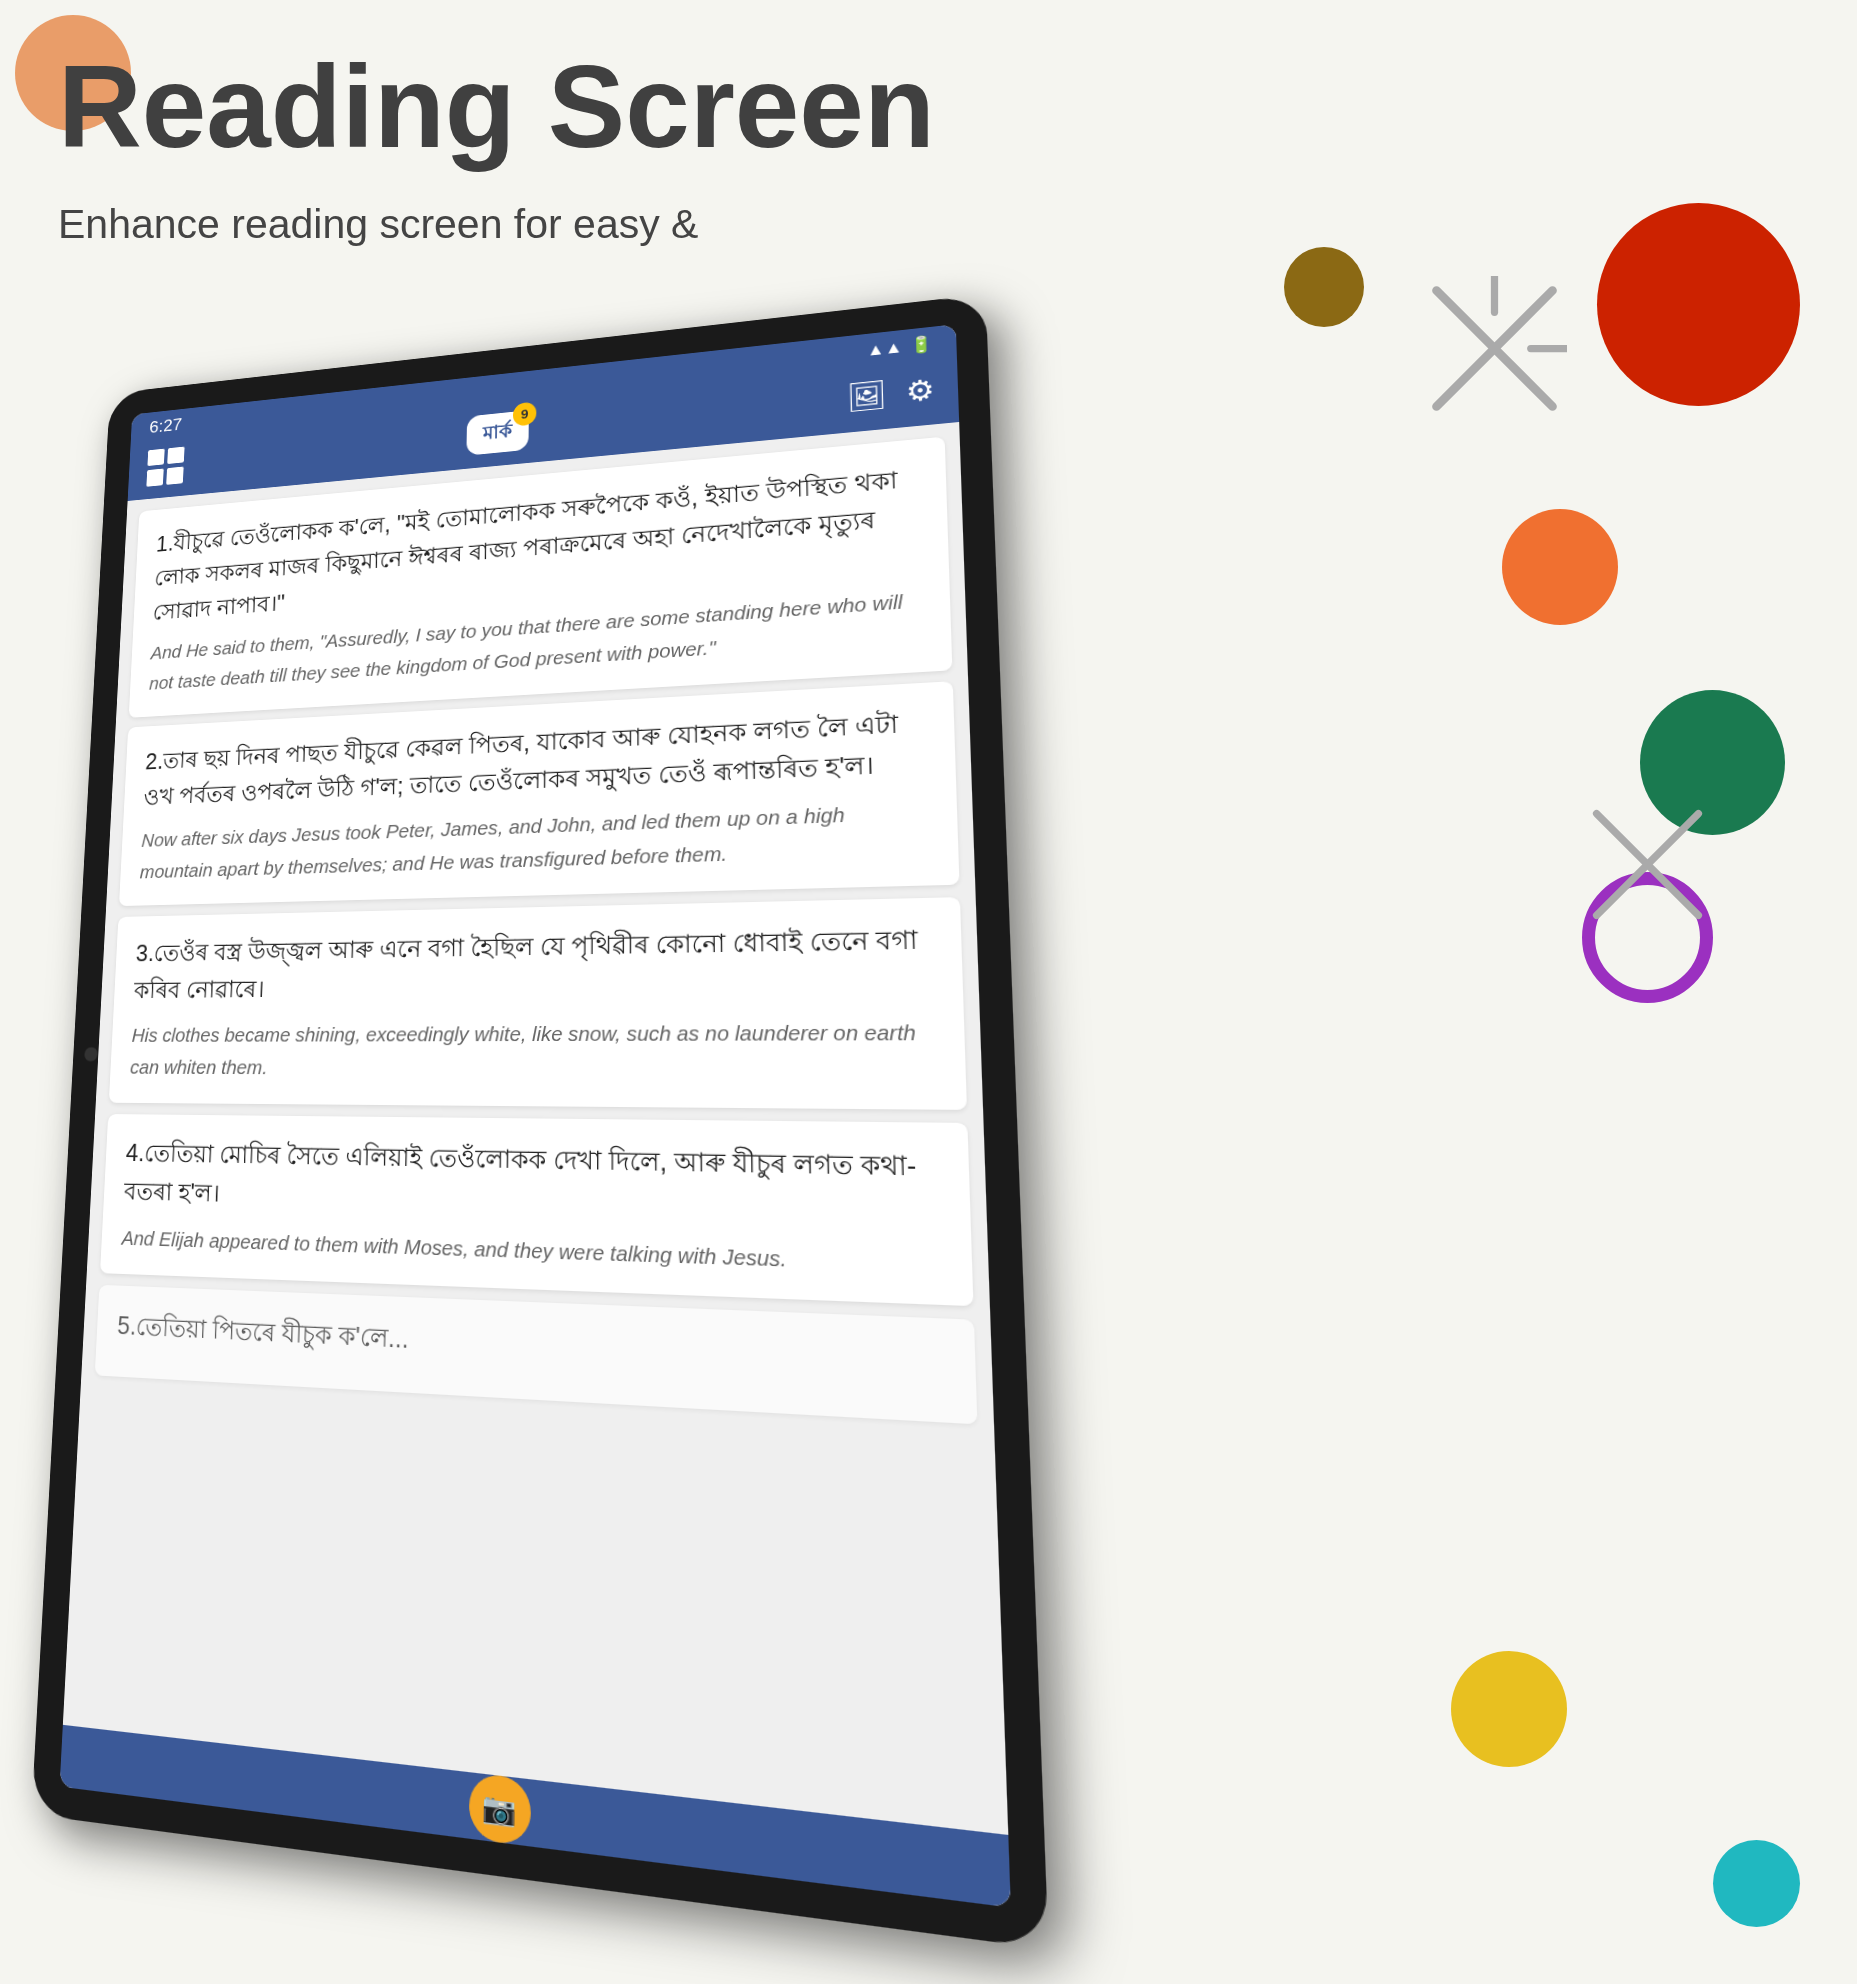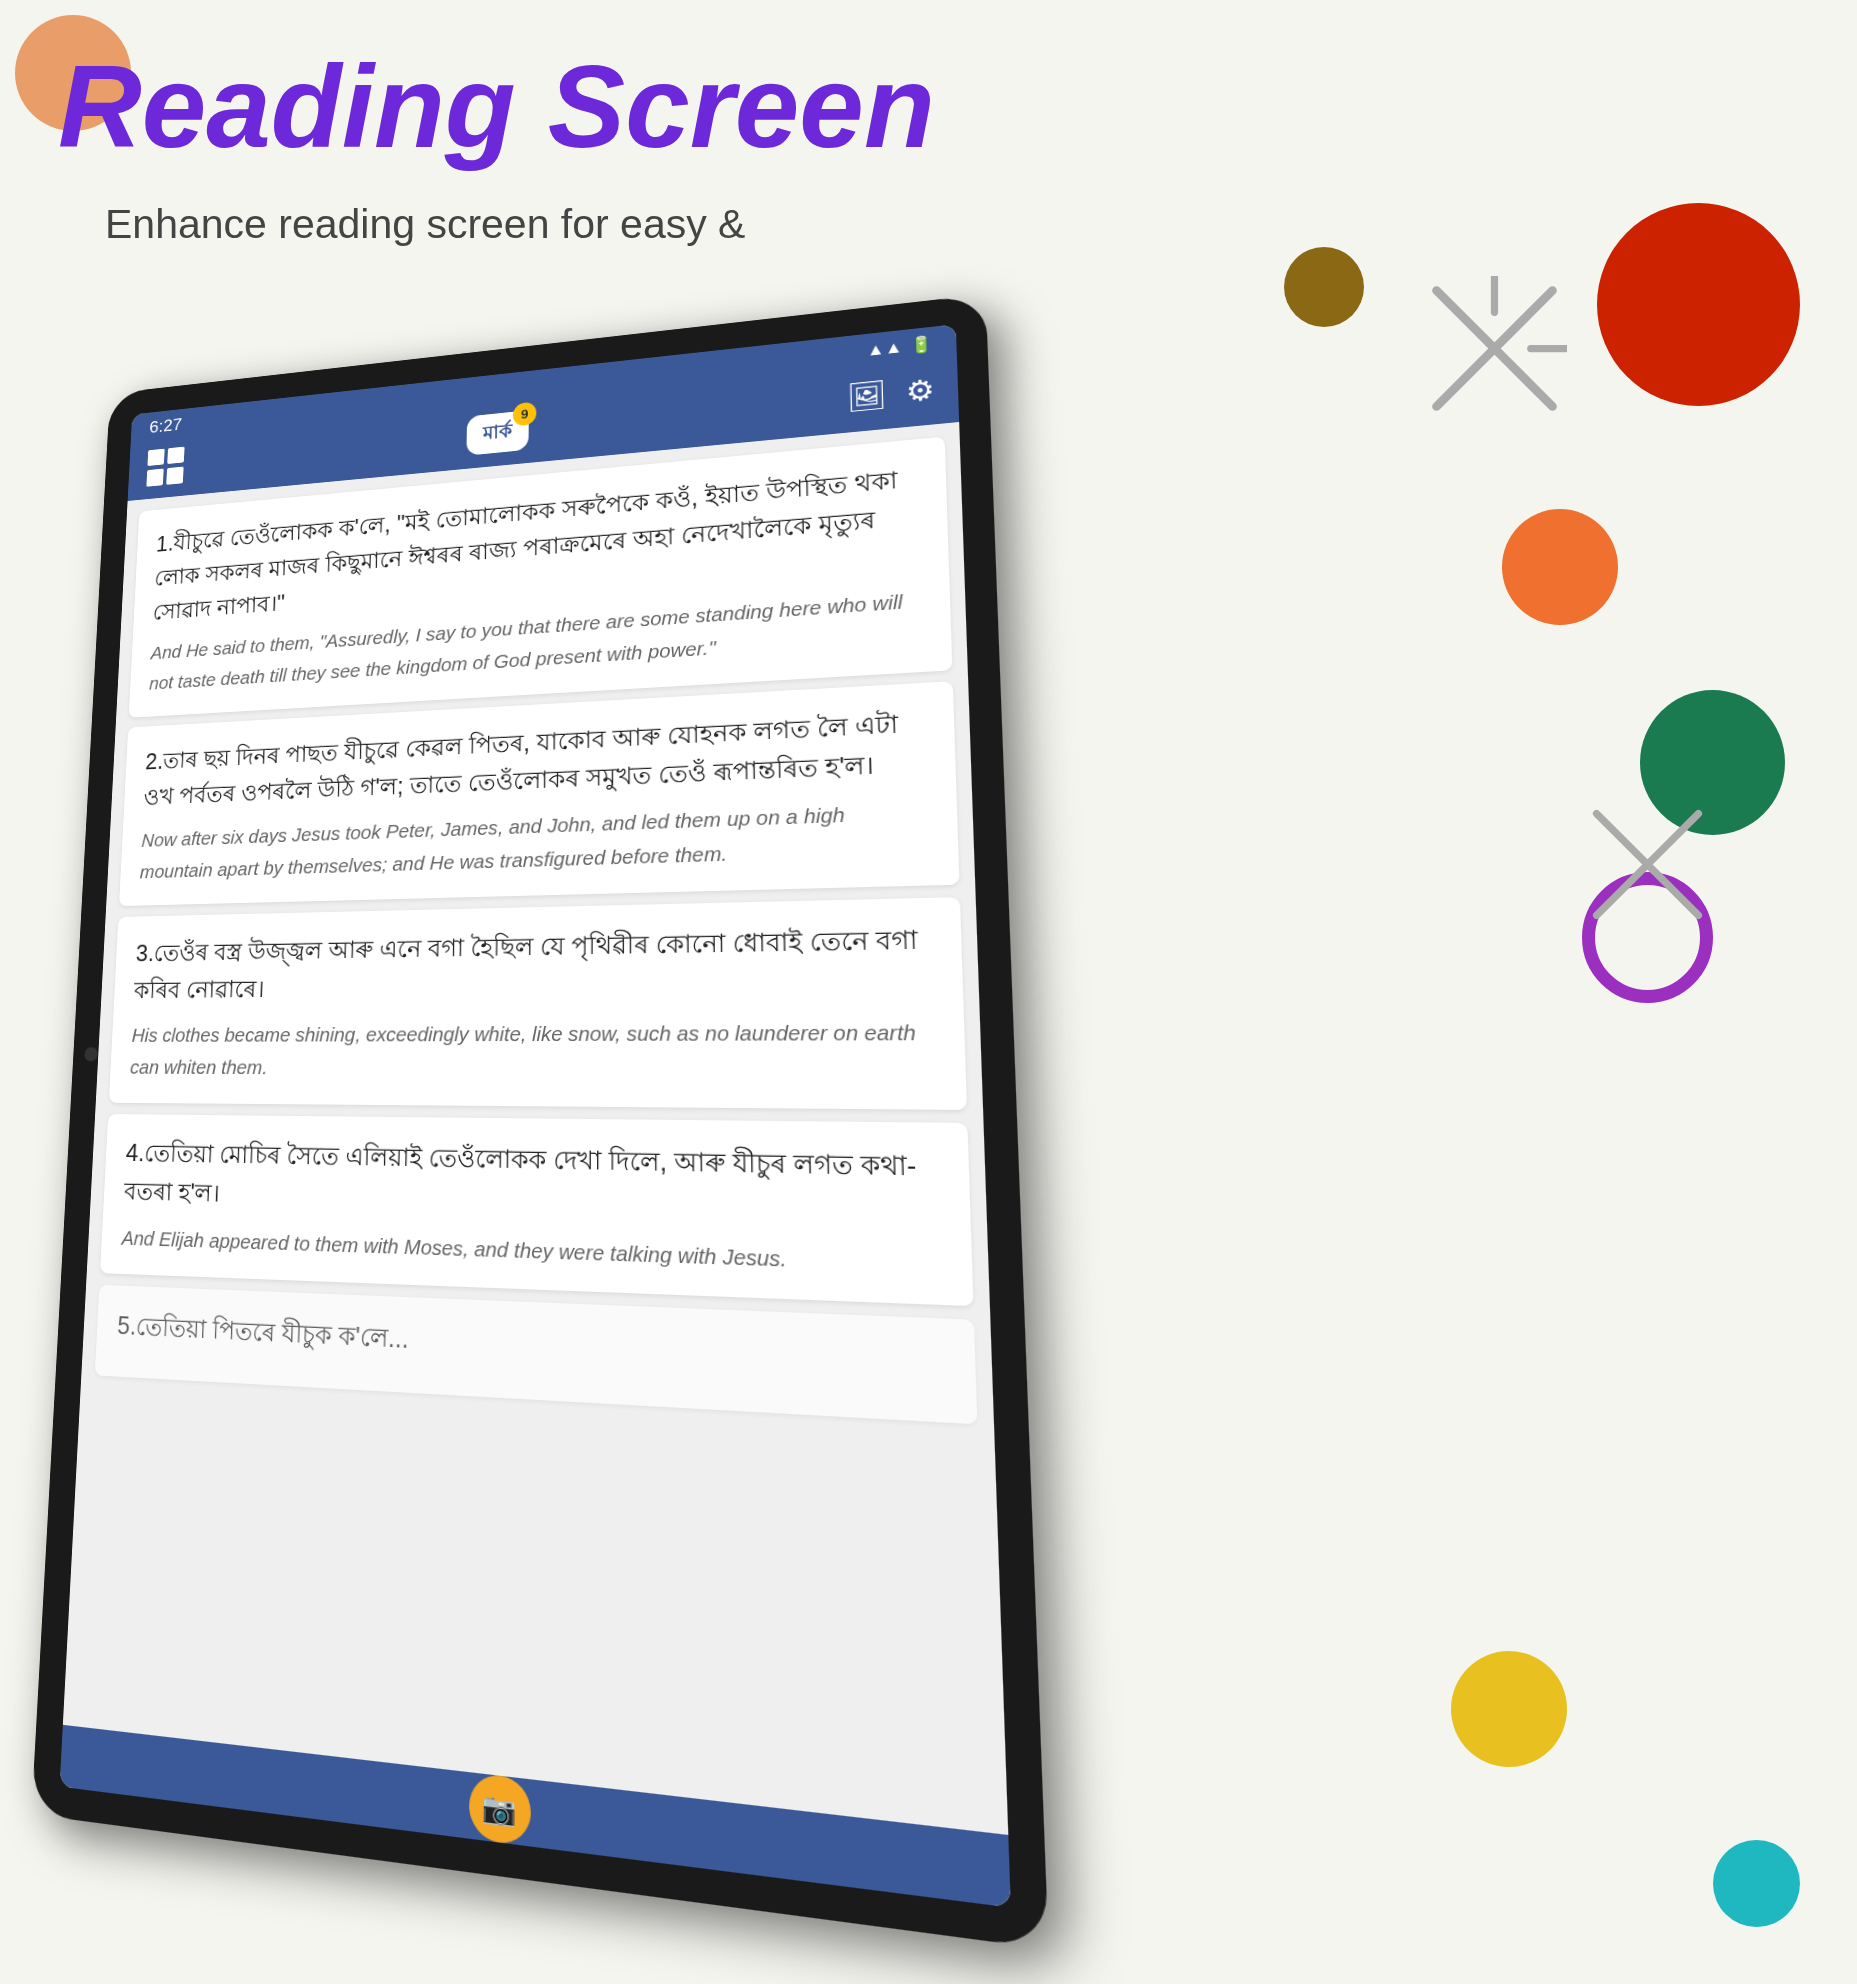--- a/index.html
+++ b/index.html
@@ -30,8 +30,7 @@
     .main-title {
       font-size: 116px;
       font-weight: 900;
-      font-style: italic;
-      color: #6d28d9;
+      color: #404040;
       line-height: 1.1;
       font-family: Arial Black, Arial, sans-serif;
     }

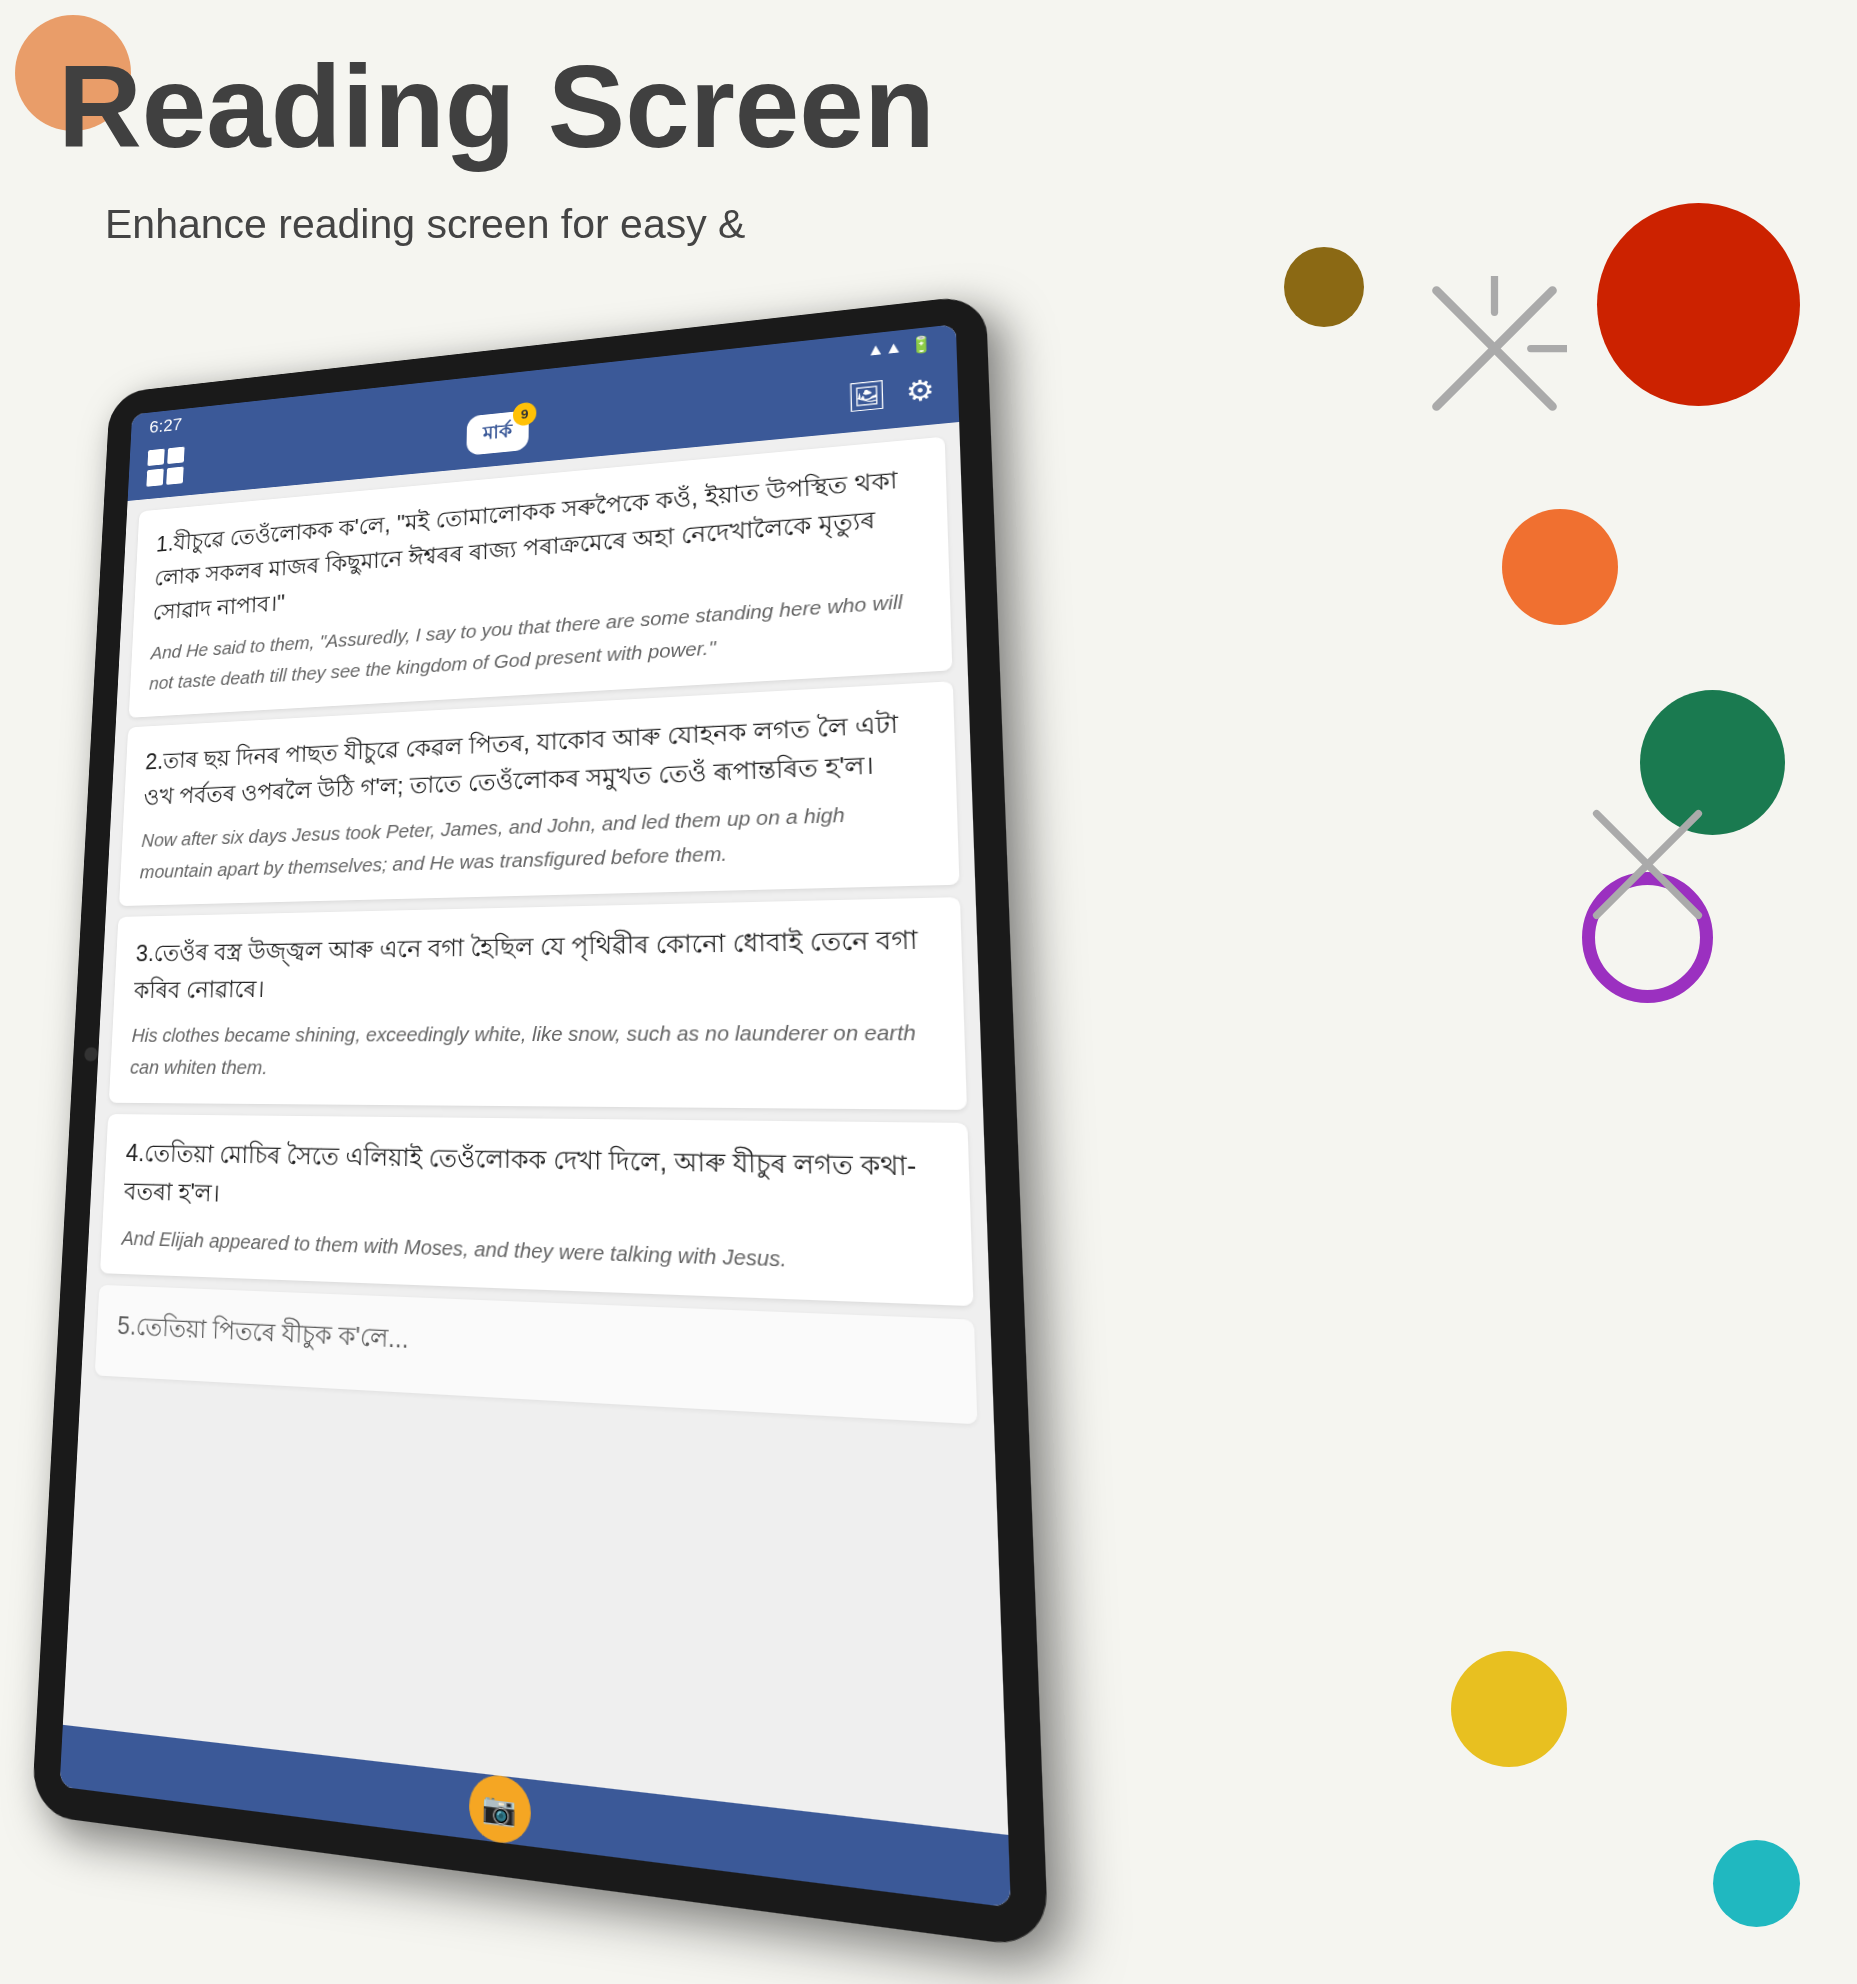--- a/index.html
+++ b/index.html
@@ -41,7 +41,6 @@
       margin-top: 22px;
       font-weight: 400;
       line-height: 1.5;
-      margin-left: 47px;
     }
 
     

